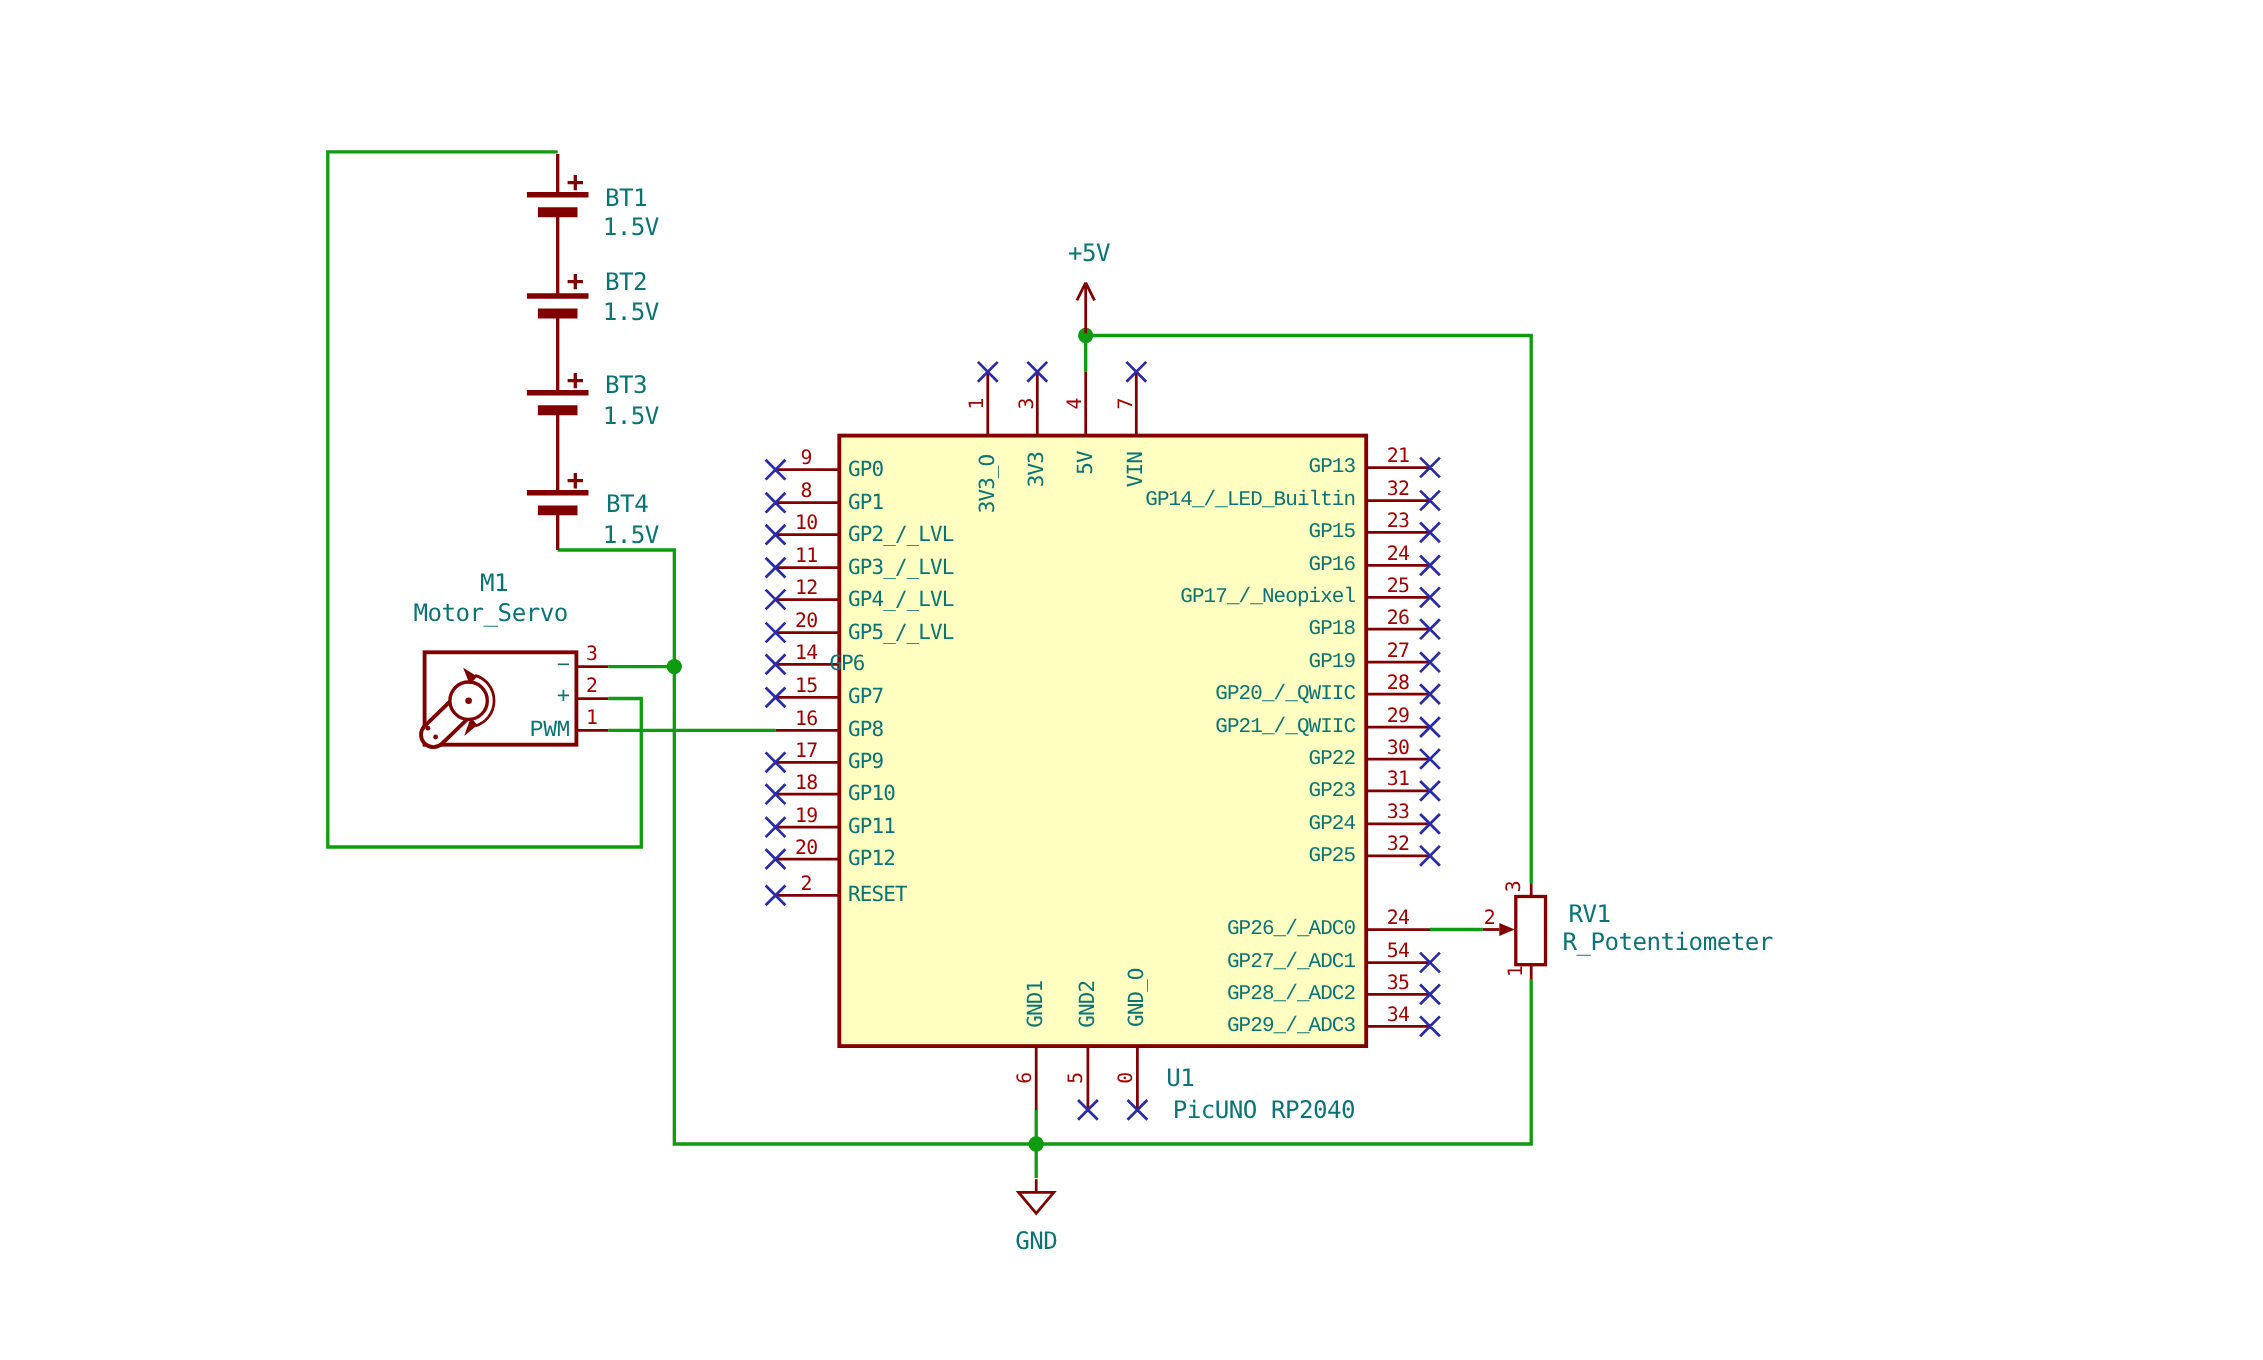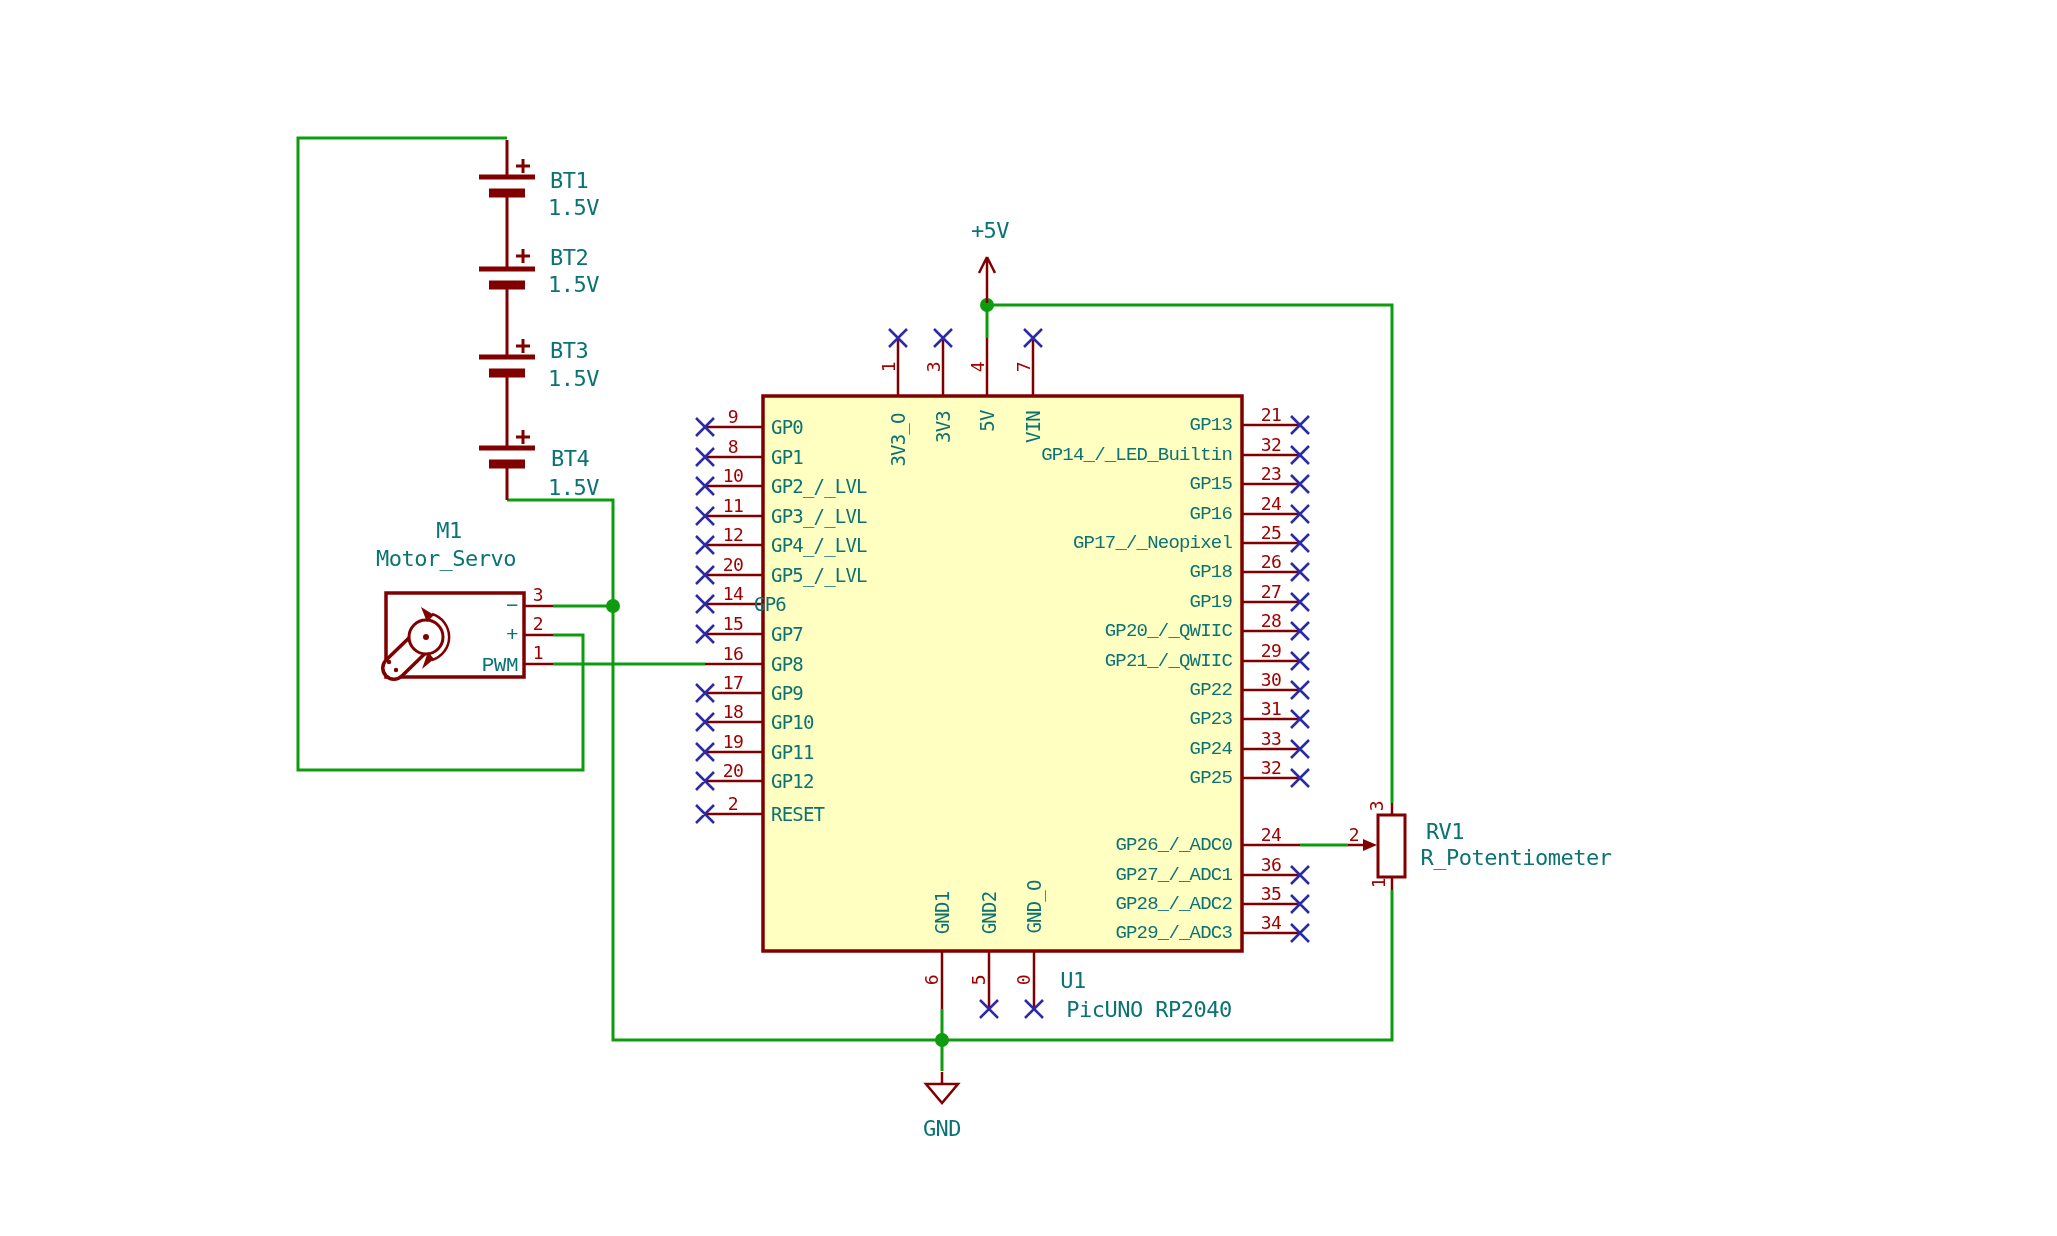--- a/index.html
+++ b/index.html
@@ -178,7 +178,7 @@
   <div class="t pnum cc" style="left:1271px;top:739px">33</div>
   <div class="t pnum cc" style="left:1271px;top:768px">32</div>
   <div class="t pnum cc" style="left:1271px;top:835px">24</div>
-  <div class="t pnum cc" style="left:1271px;top:865px">36</div>
+  <div class="t pnum cc" style="left:1271px;top:865px">54</div>
   <div class="t pnum cc" style="left:1271px;top:894px">35</div>
   <div class="t pnum cc" style="left:1271px;top:923px">34</div>
 

